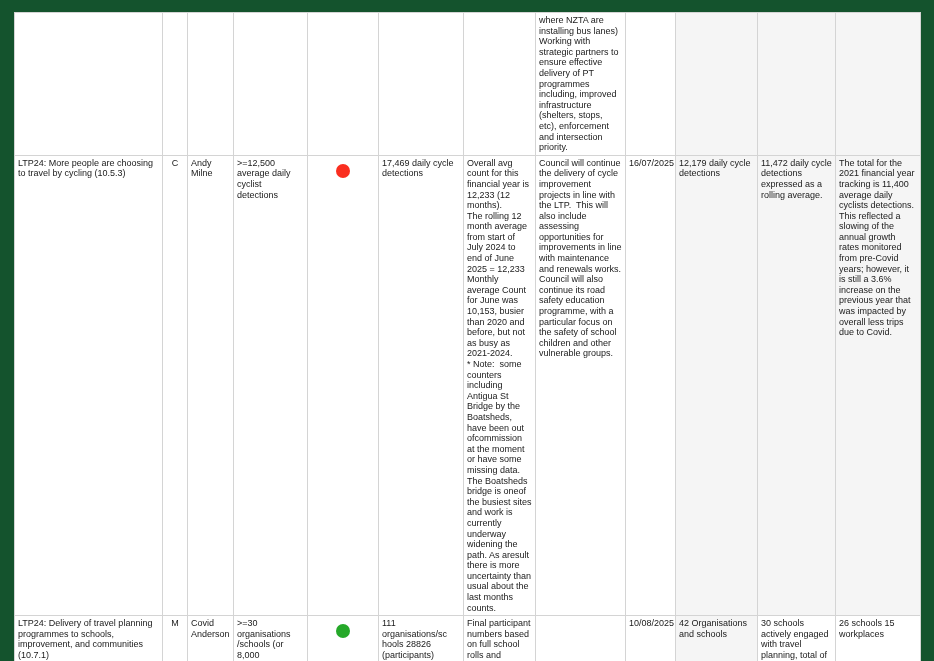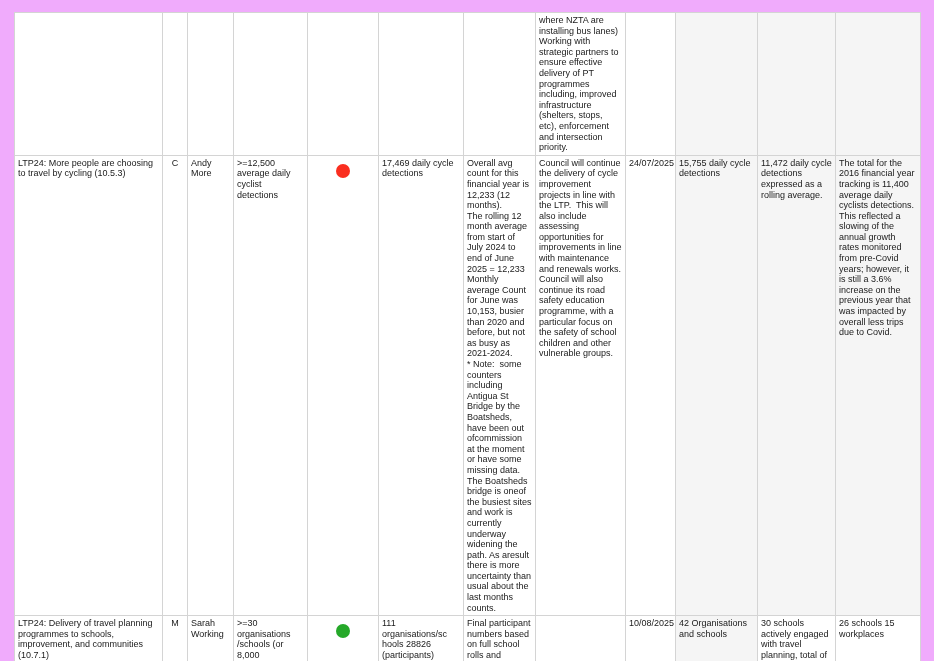--- a/index.html
+++ b/index.html
@@ -15,7 +15,7 @@
     position: relative;
     width: 934px;
     height: 661px;
-    background: #f0abfc;
+    background: #14532d;
     overflow: hidden;
   }
   table.report-table {

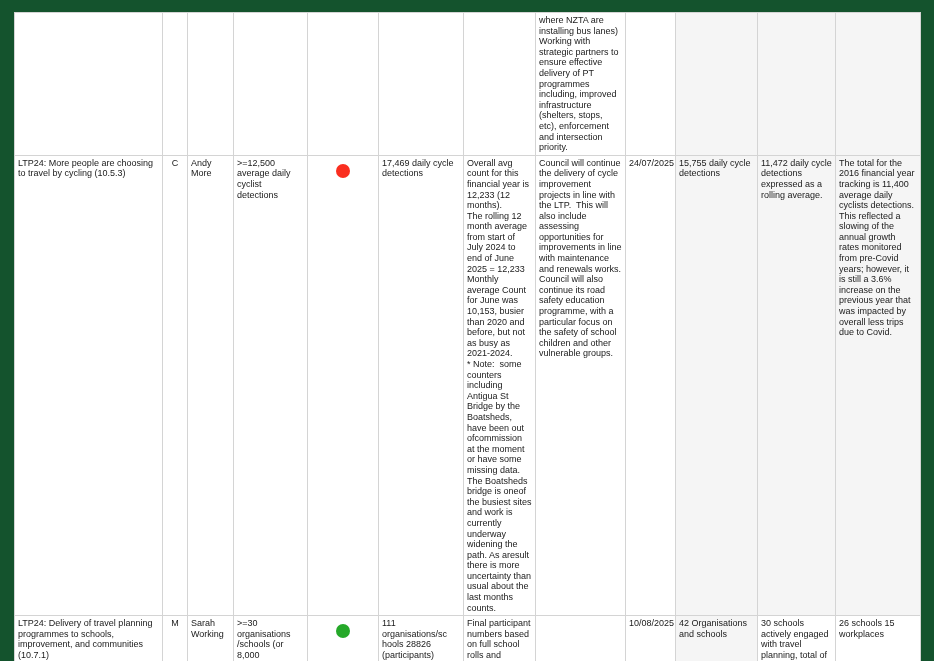--- a/index.html
+++ b/index.html
@@ -86,7 +86,7 @@
         <tr style="height: 384px;">
           <td><span>LTP24: More people are choosing to travel by cycling (10.5.3)</span></td>
           <td class="center"><span>C</span></td>
-          <td><span>Andy More</span></td>
+          <td><span>Andy Milne</span></td>
           <td><span>&gt;=12,500
 average daily
 cyclist detections</span></td>

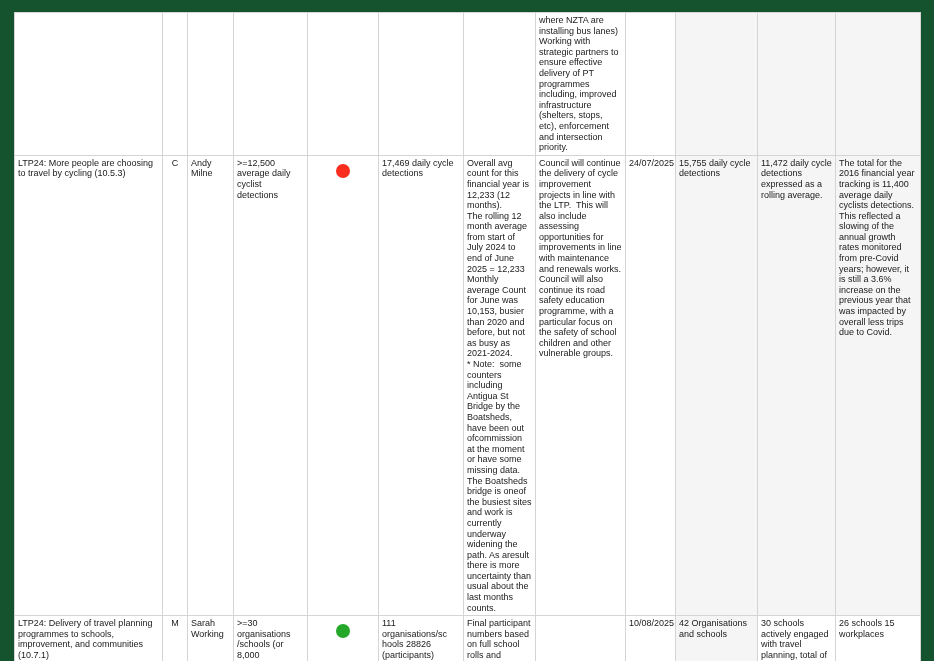--- a/index.html
+++ b/index.html
@@ -97,7 +97,7 @@
 Monthly average Count for June was 10,153, busier than 2020 and before, but not as busy as 2021-2024.
 * Note:  some counters including Antigua St Bridge by the Boatsheds, have been out ofcommission at the moment or have some missing data. The Boatsheds bridge is oneof the busiest sites and work is currently underway widening the path. As aresult there is more uncertainty than usual about the last months counts.</span></td>
           <td><span>Council will continue the delivery of cycle improvement projects in line with the LTP.  This will also include assessing opportunities for improvements in line with maintenance and renewals works. Council will also continue its road safety education programme, with a particular focus on the safety of school children and other vulnerable groups.</span></td>
-          <td class="nowrap"><span>24/07/2025</span></td>
+          <td class="nowrap"><span>16/07/2025</span></td>
           <td class="shaded"><span>15,755 daily cycle detections</span></td>
           <td class="shaded"><span>11,472 daily cycle detections expressed as a rolling average.</span></td>
           <td class="shaded"><span>The total for the 2016 financial year tracking is 11,400 average daily cyclists detections.  This reflected a slowing of the annual growth rates monitored from pre-Covid years; however, it is still a 3.6% increase on the previous year that was impacted by overall less trips due to Covid.</span></td>

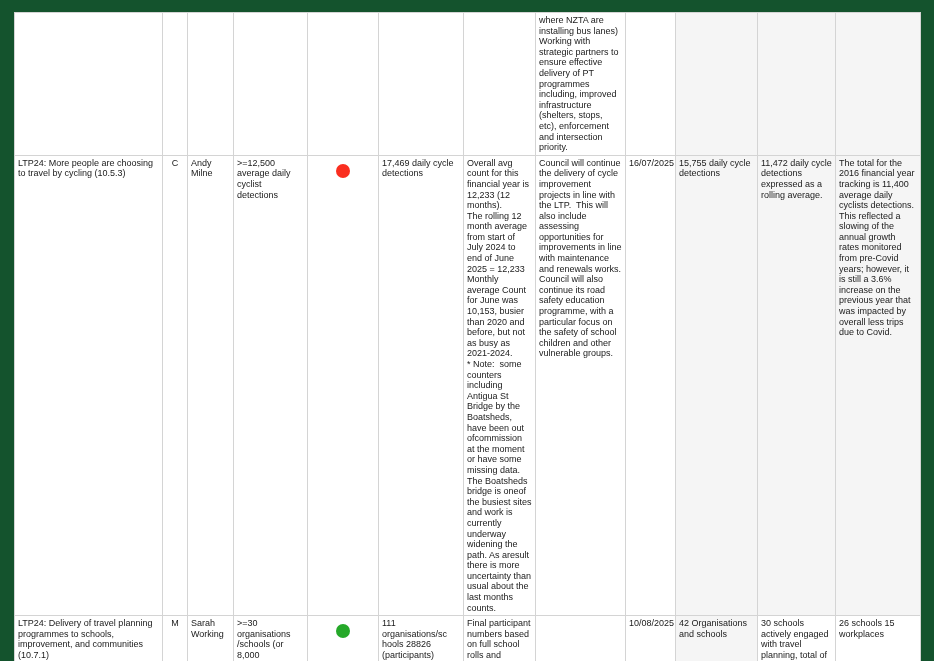--- a/index.html
+++ b/index.html
@@ -98,7 +98,7 @@
 * Note:  some counters including Antigua St Bridge by the Boatsheds, have been out ofcommission at the moment or have some missing data. The Boatsheds bridge is oneof the busiest sites and work is currently underway widening the path. As aresult there is more uncertainty than usual about the last months counts.</span></td>
           <td><span>Council will continue the delivery of cycle improvement projects in line with the LTP.  This will also include assessing opportunities for improvements in line with maintenance and renewals works. Council will also continue its road safety education programme, with a particular focus on the safety of school children and other vulnerable groups.</span></td>
           <td class="nowrap"><span>16/07/2025</span></td>
-          <td class="shaded"><span>15,755 daily cycle detections</span></td>
+          <td class="shaded"><span>12,179 daily cycle detections</span></td>
           <td class="shaded"><span>11,472 daily cycle detections expressed as a rolling average.</span></td>
           <td class="shaded"><span>The total for the 2016 financial year tracking is 11,400 average daily cyclists detections.  This reflected a slowing of the annual growth rates monitored from pre-Covid years; however, it is still a 3.6% increase on the previous year that was impacted by overall less trips due to Covid.</span></td>
         </tr>

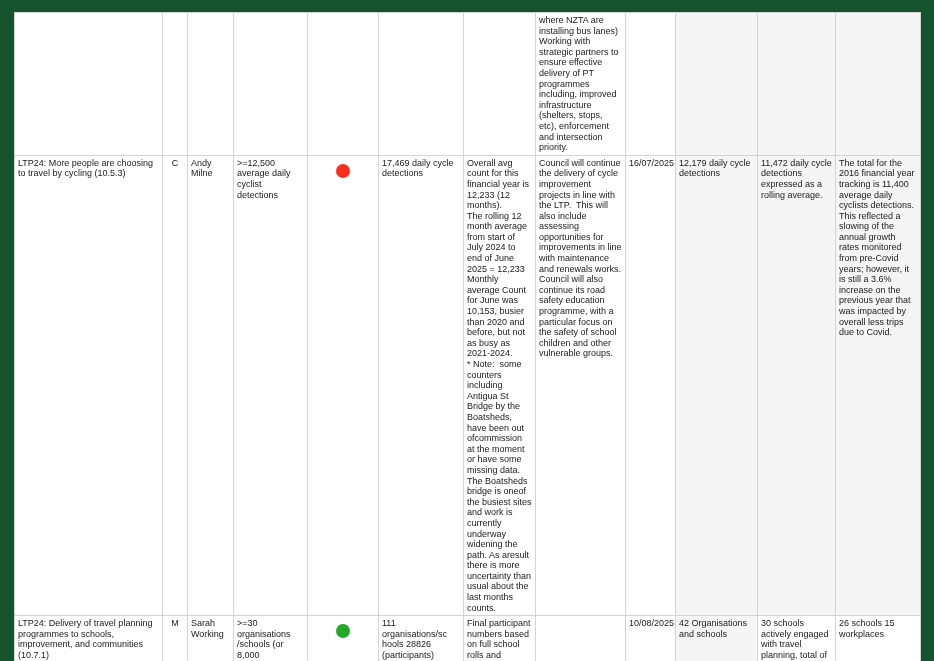--- a/index.html
+++ b/index.html
@@ -100,7 +100,7 @@
           <td class="nowrap"><span>16/07/2025</span></td>
           <td class="shaded"><span>12,179 daily cycle detections</span></td>
           <td class="shaded"><span>11,472 daily cycle detections expressed as a rolling average.</span></td>
-          <td class="shaded"><span>The total for the 2016 financial year tracking is 11,400 average daily cyclists detections.  This reflected a slowing of the annual growth rates monitored from pre-Covid years; however, it is still a 3.6% increase on the previous year that was impacted by overall less trips due to Covid.</span></td>
+          <td class="shaded"><span>The total for the 2021 financial year tracking is 11,400 average daily cyclists detections.  This reflected a slowing of the annual growth rates monitored from pre-Covid years; however, it is still a 3.6% increase on the previous year that was impacted by overall less trips due to Covid.</span></td>
         </tr>
         <tr style="height: 94px;">
           <td><span>LTP24: Delivery of travel planning programmes to schools, improvement, and communities (10.7.1)</span></td>

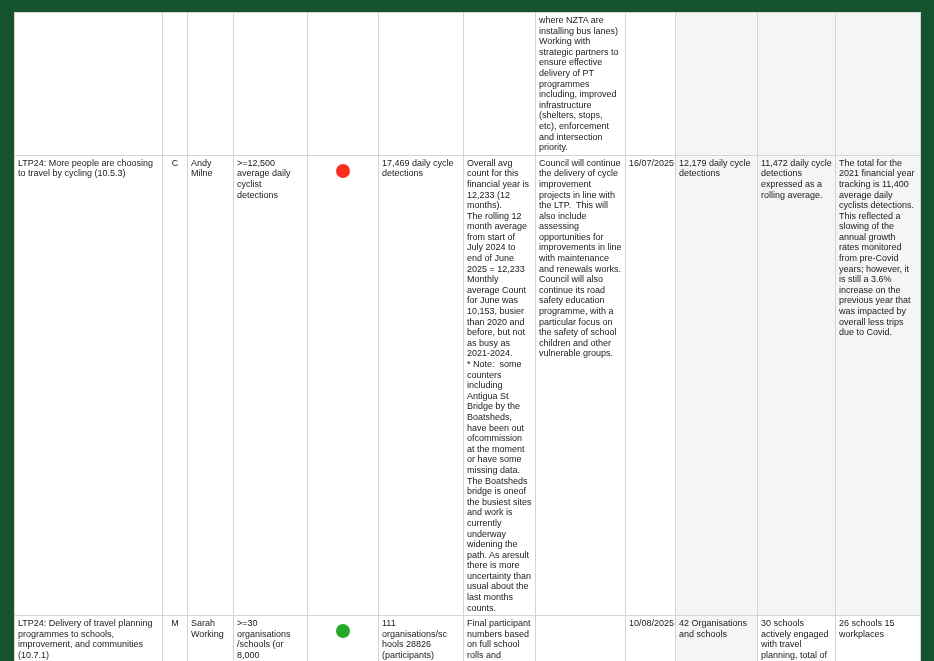--- a/index.html
+++ b/index.html
@@ -105,7 +105,7 @@
         <tr style="height: 94px;">
           <td><span>LTP24: Delivery of travel planning programmes to schools, improvement, and communities (10.7.1)</span></td>
           <td class="center"><span>M</span></td>
-          <td><span>Sarah Working</span></td>
+          <td><span>Covid Anderson</span></td>
           <td><span>&gt;=30
 organisations
 /schools (or

